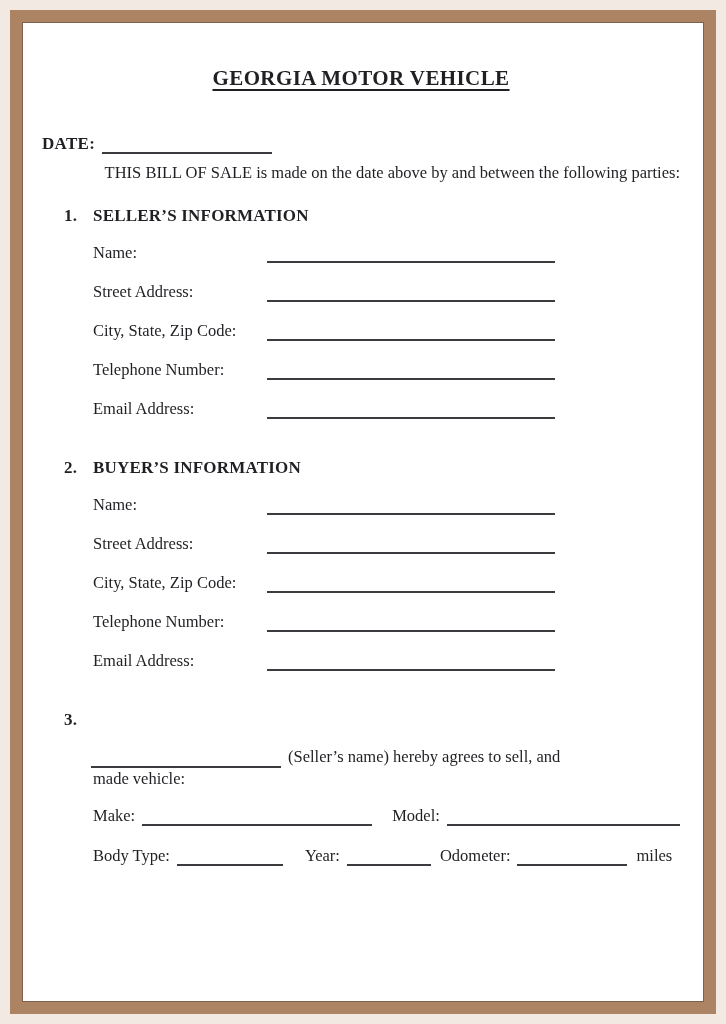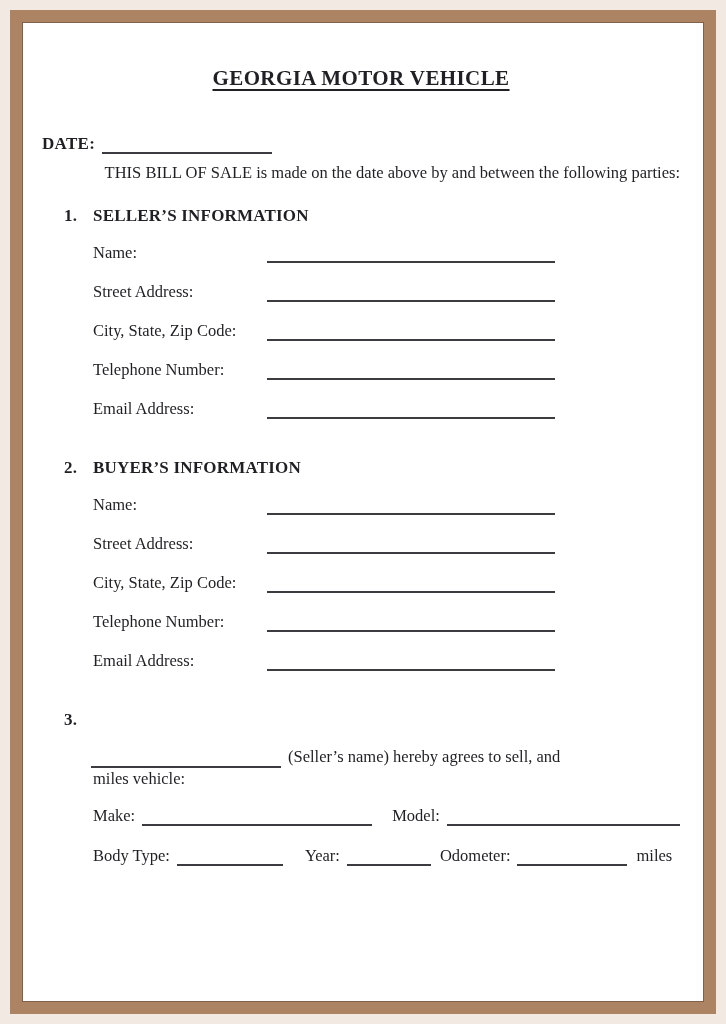--- a/index.html
+++ b/index.html
@@ -148,7 +148,7 @@
         <span class="clause-text">(Seller’s name) hereby agrees to sell, and</span>
       </div>
 
-      <div class="cont-line">miles vehicle:</div>
+      <div class="cont-line">made vehicle:</div>
 
       <div class="vrow mt-make">
         <span class="lbl">Make:</span>

